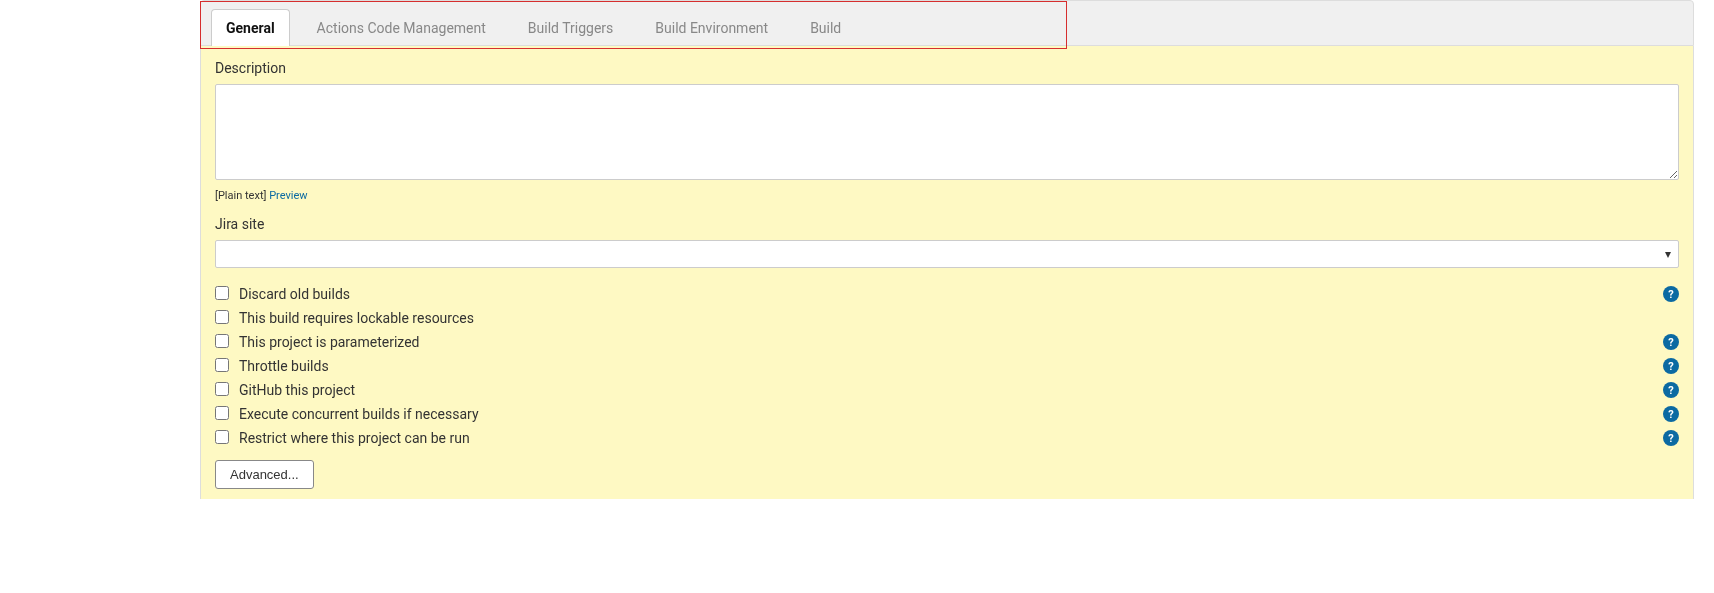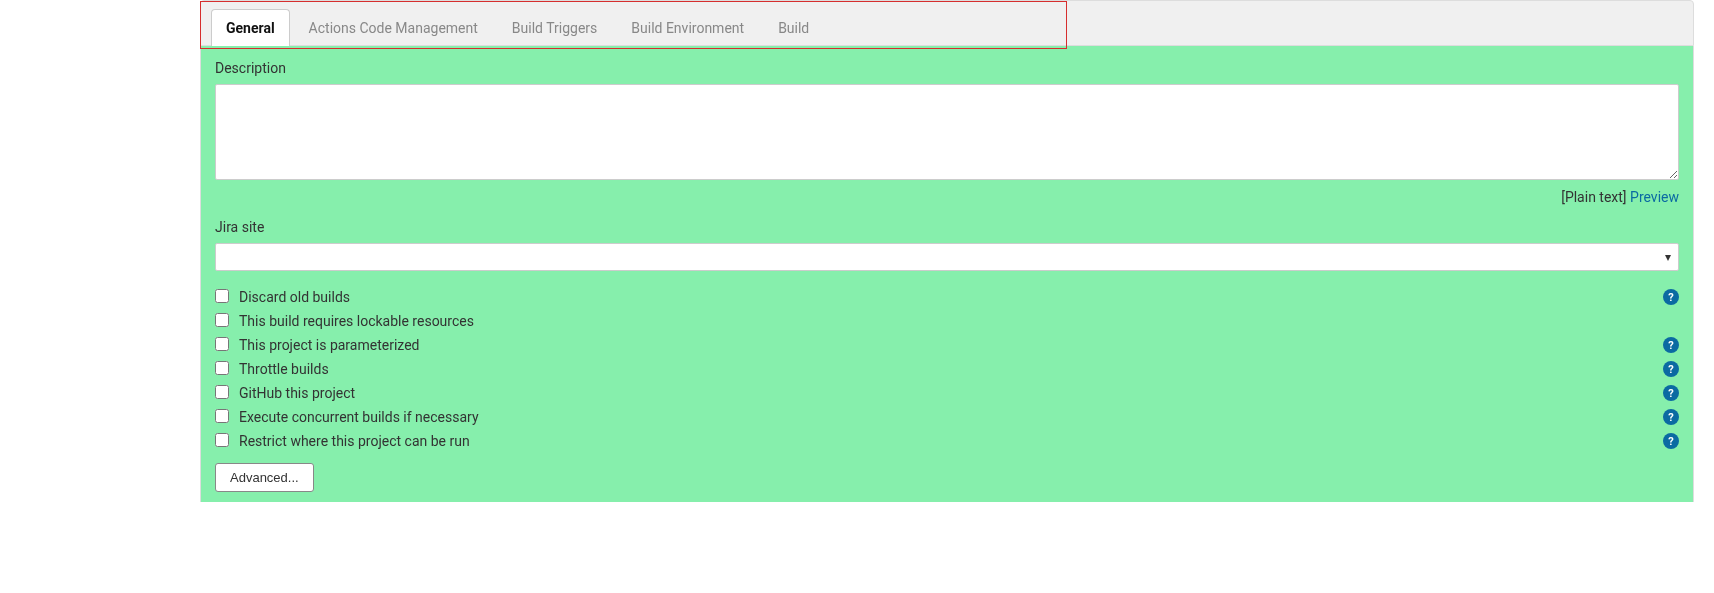--- a/index.html
+++ b/index.html
@@ -23,7 +23,7 @@
       border-radius: 4px 4px 0 0;
       padding: 8px 10px 0 10px;
       display: flex;
-      gap: 4px;
+      gap: 12px;
     }
     .tab {
       padding: 10px 14px;

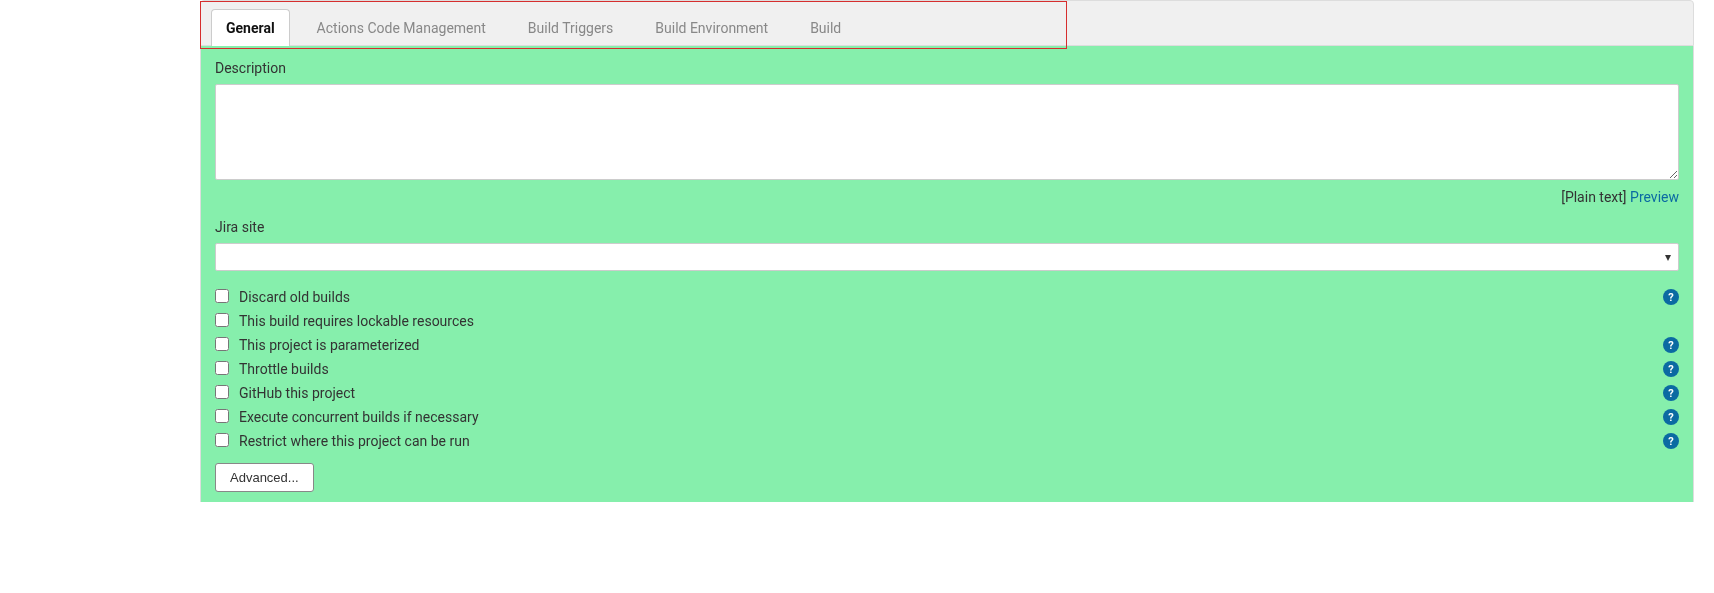--- a/index.html
+++ b/index.html
@@ -50,7 +50,7 @@
       border-left: 1px solid #ddd;
       border-right: 1px solid #ddd;
       padding: 0;
-      background: #86efac;
+      background: #fef9c3;
     }
     .section {
       padding: 14px 14px 0 14px;

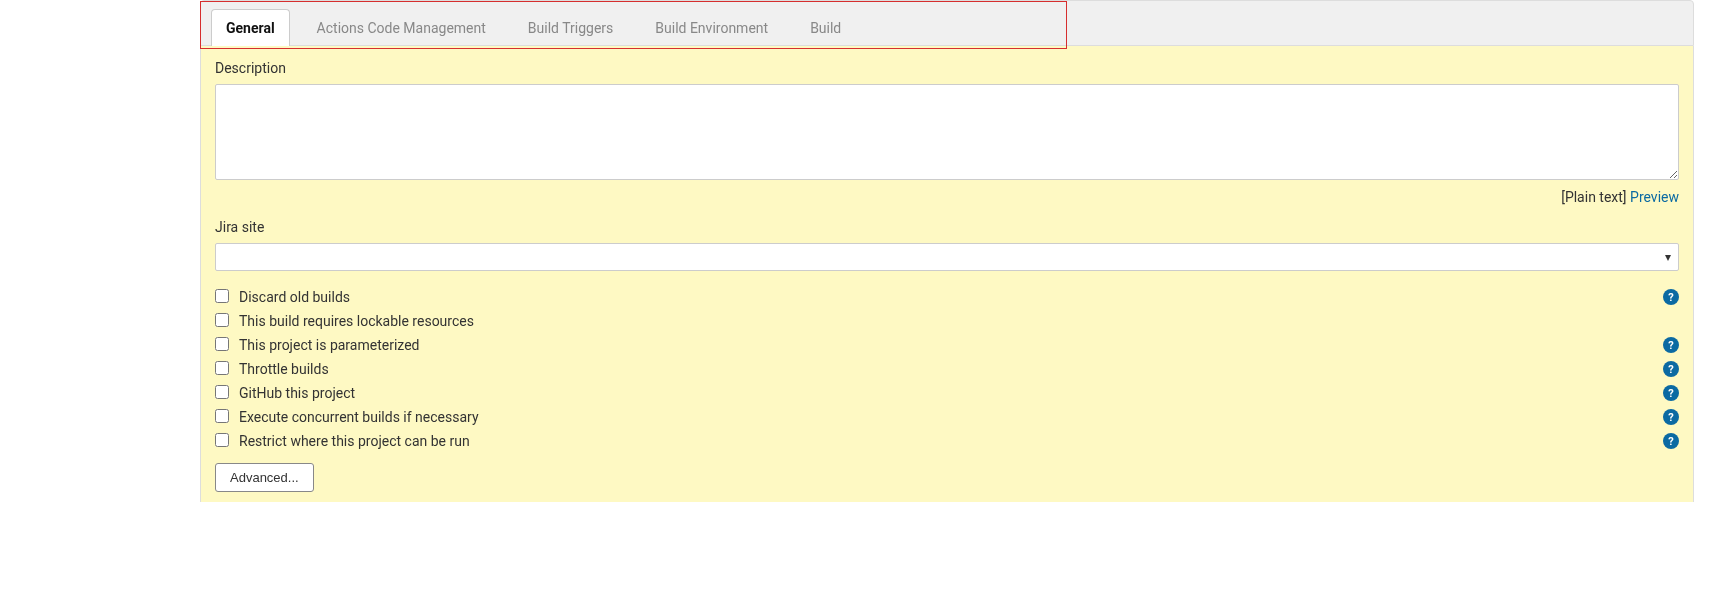--- a/index.html
+++ b/index.html
@@ -73,9 +73,8 @@
     }
     .text-hint {
       margin-top: 6px;
-      font-size: 14px;
-      color: #333;
-      text-align: right;
+      font-size: 11px;
+      color: #333;
     }
     .text-hint .preview-link {
       color: #0b6aa2;

